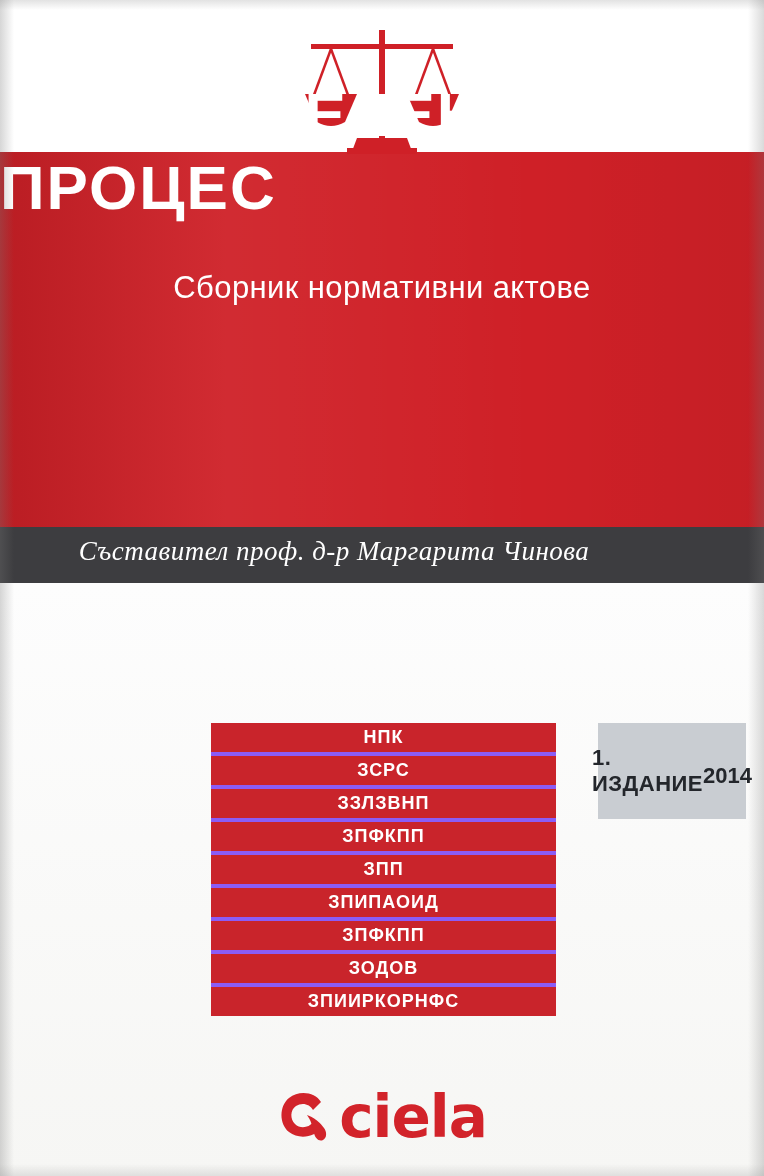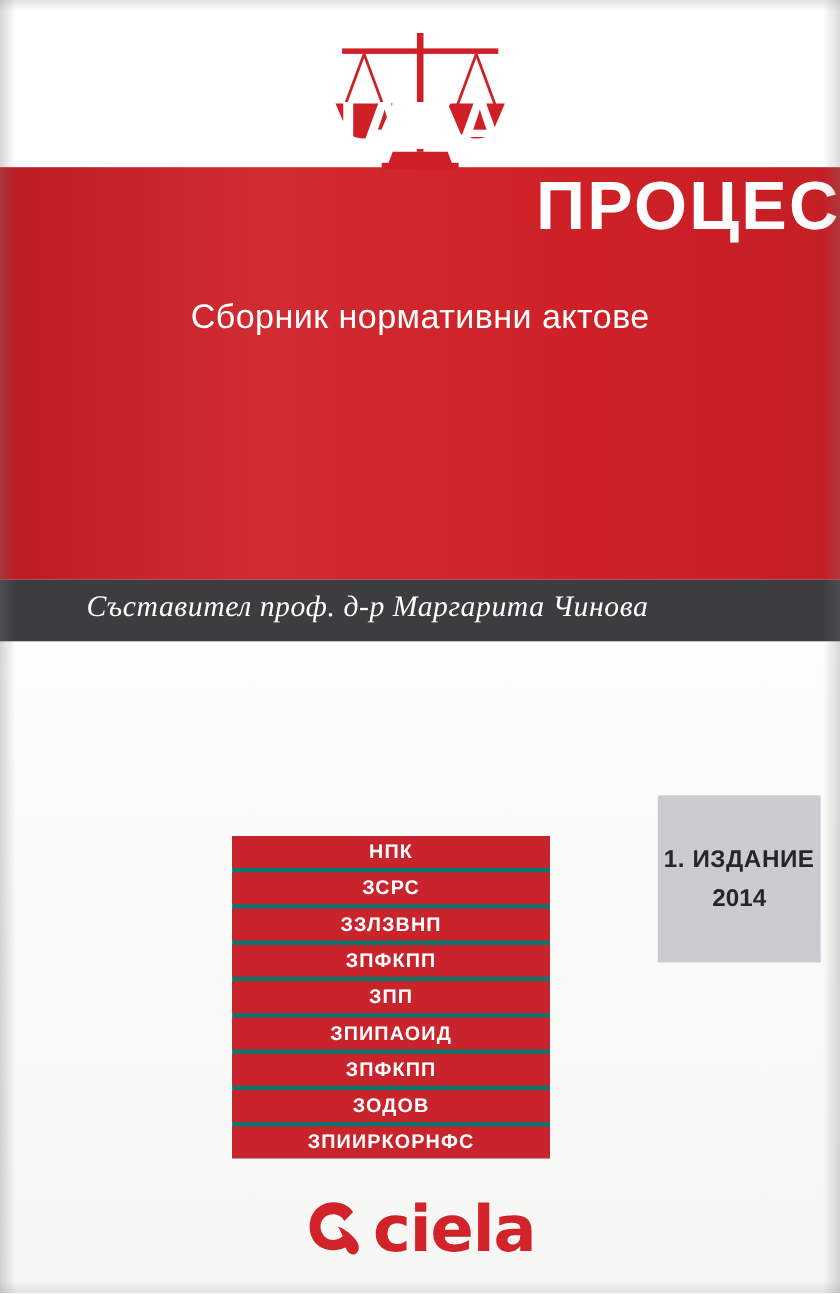--- a/index.html
+++ b/index.html
@@ -85,7 +85,7 @@
     left: 0;
     top: 78px;
     width: 764px;
-    text-align: right;
+    text-align: left;
     color: #ffffff;
     font-size: 62px;
     font-weight: bold;

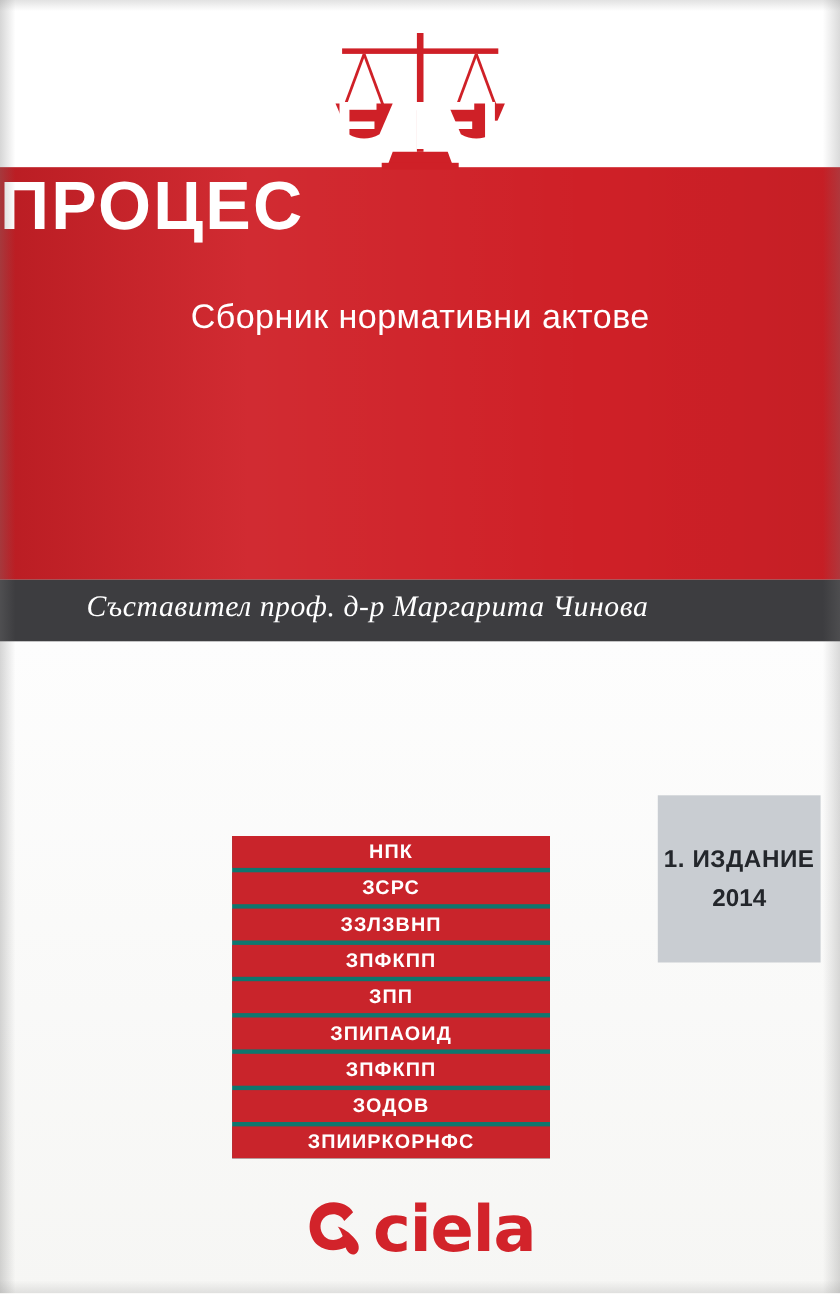--- a/index.html
+++ b/index.html
@@ -145,9 +145,9 @@
   .abbr-block {
     position: absolute;
     left: 211px;
-    top: 760px;
-    width: 289px;
-    background: #0f766e;
+    top: 723px;
+    width: 345px;
+    background: #8b5cf6;
     z-index: 8;
   }
   .abbr-row {

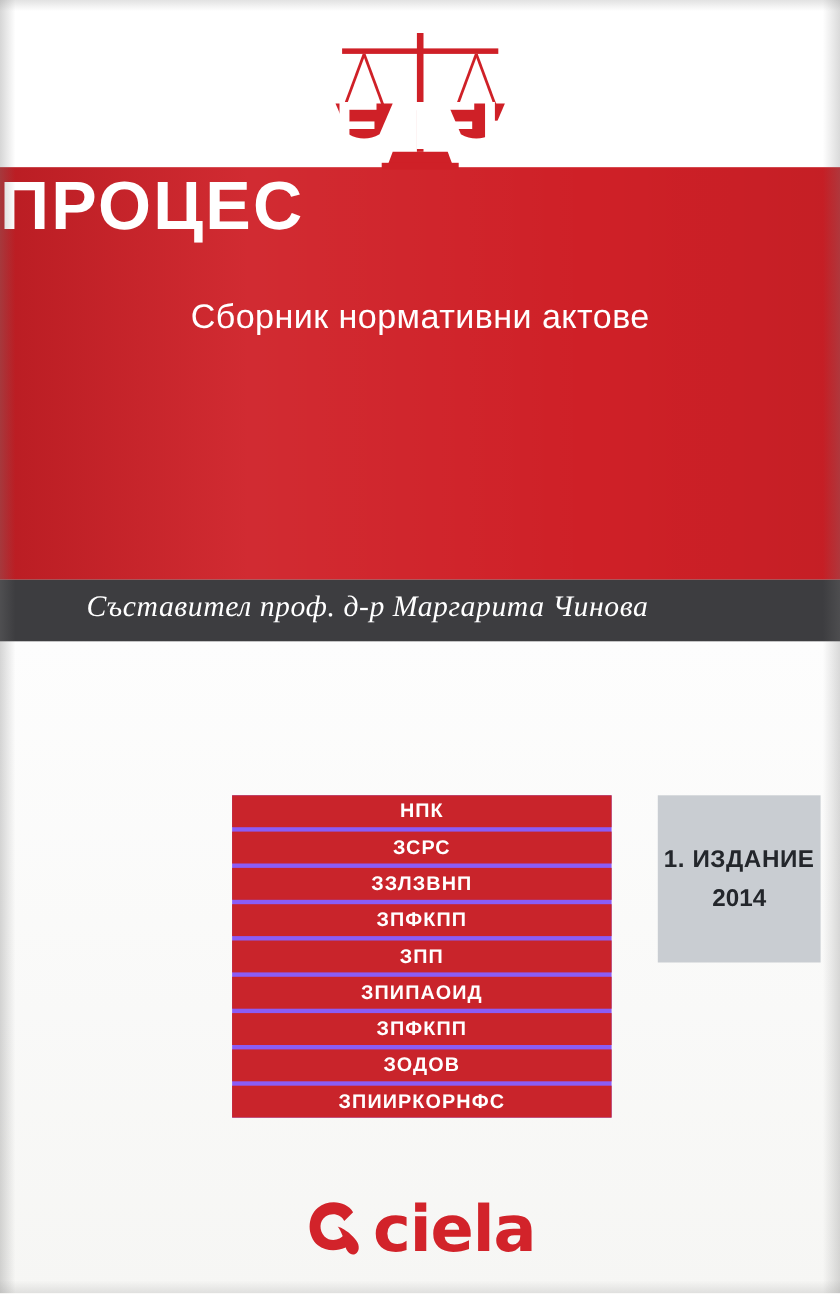--- a/index.html
+++ b/index.html
@@ -171,11 +171,11 @@
     left: 598px;
     top: 723px;
     width: 148px;
-    height: 152px;
+    height: 96px;
     background: #c9cdd2;
     z-index: 8;
     display: flex;
-    flex-direction: column;
+    flex-direction: row;
     align-items: center;
     justify-content: center;
     color: #23262b;

